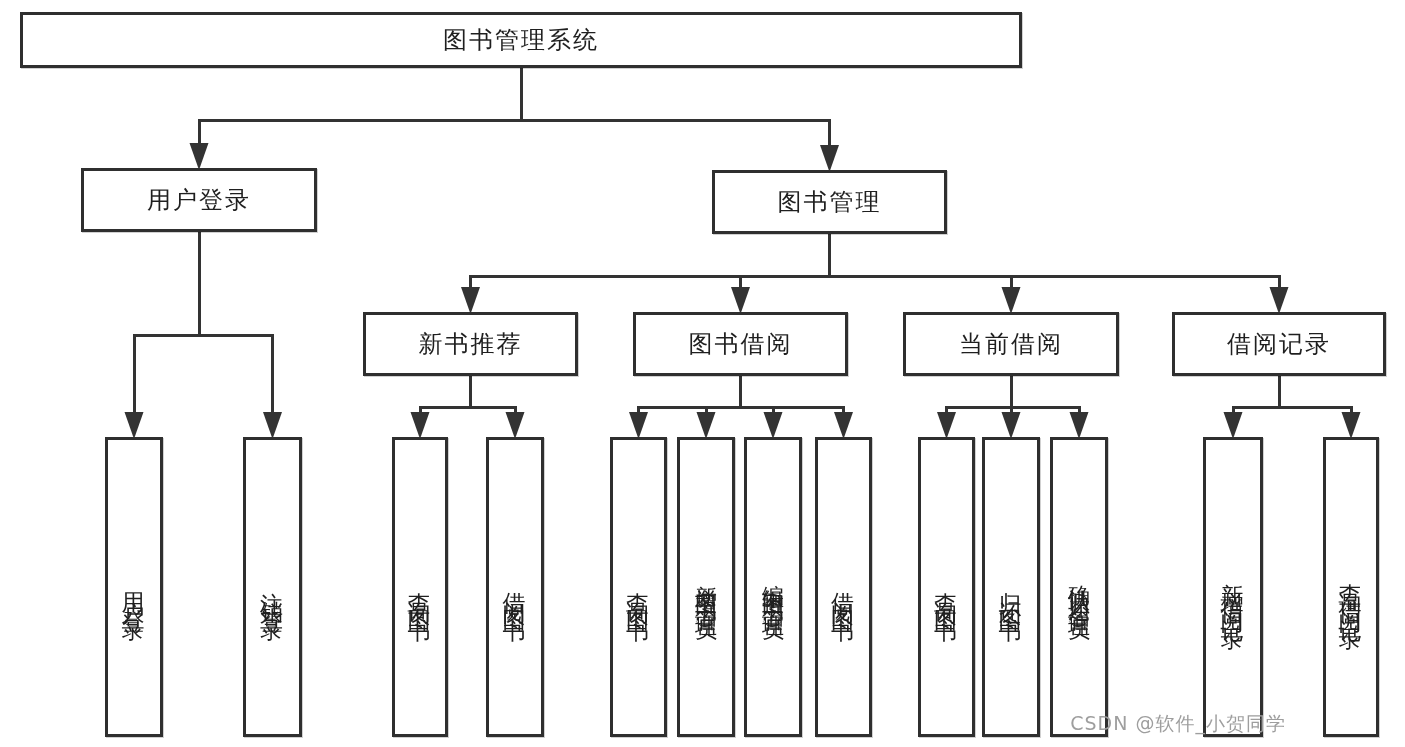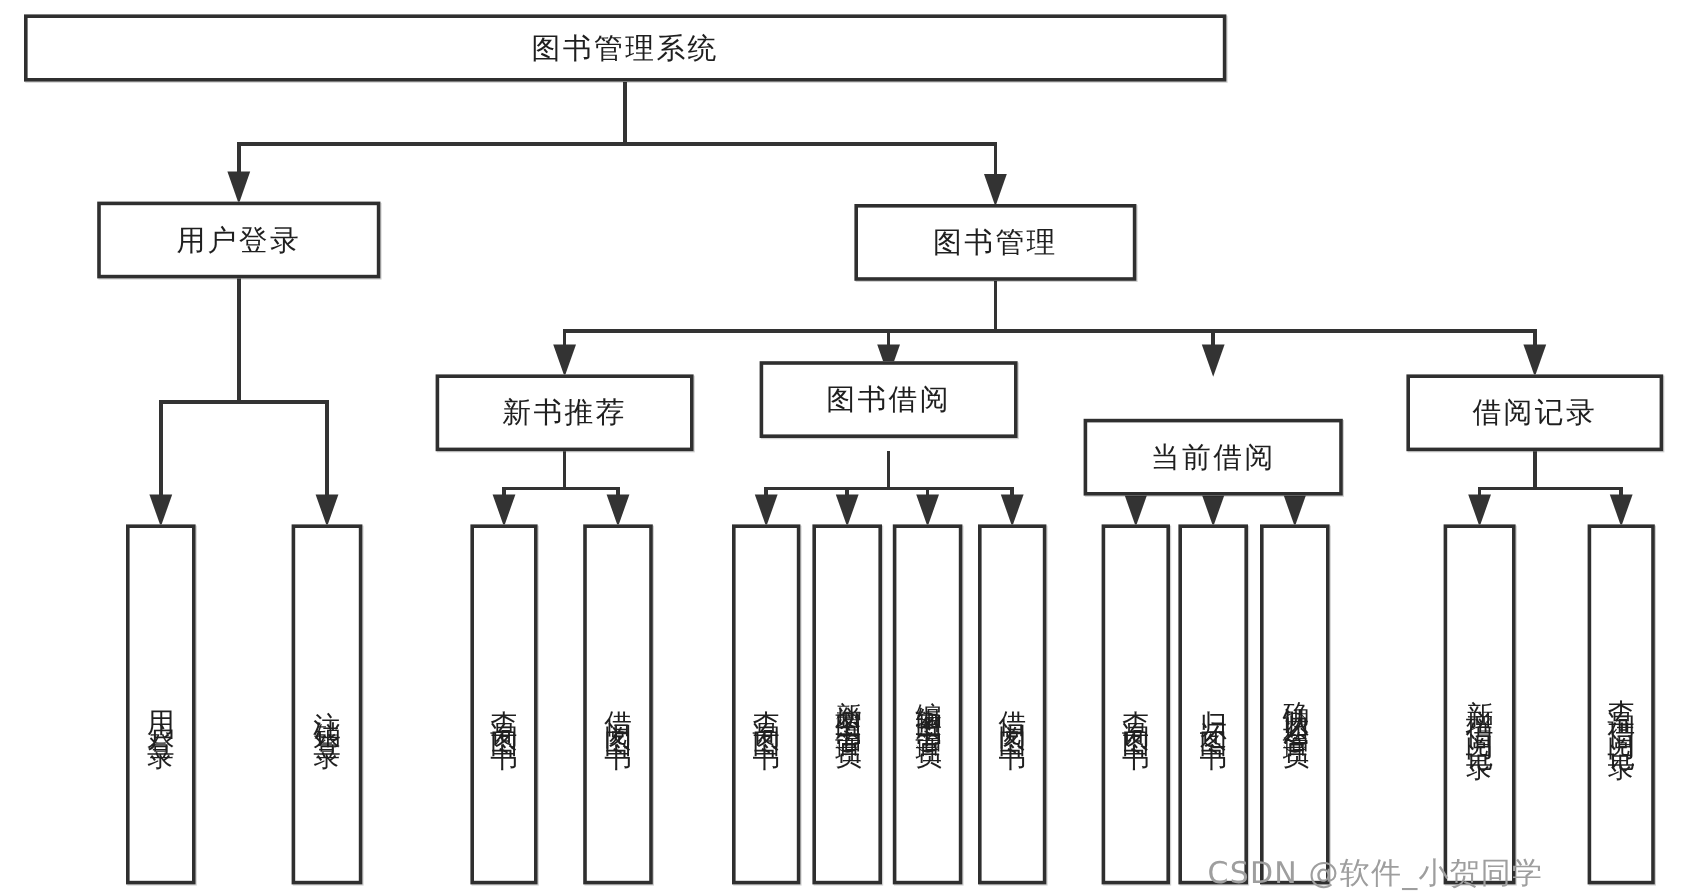--- a/index.html
+++ b/index.html
@@ -132,7 +132,7 @@
     <div class="node" style="left: 363px; top: 312px; width: 215px; height: 64px; border-color: rgb(47, 47, 47); color: rgb(31, 31, 31); align-items: center;">
       <span class="lbl">新书推荐</span>
     </div>
-    <div class="node" style="left: 633px; top: 301px; width: 215px; height: 64px; border-color: rgb(47, 47, 47); color: rgb(31, 31, 31);">
+    <div class="node" style="left: 633px; top: 312px; width: 215px; height: 64px; border-color: rgb(47, 47, 47); color: rgb(31, 31, 31);">
       <span class="lbl">图书借阅</span>
     </div>
     <div class="node" style="left: 903px; top: 312px; width: 216px; height: 64px; border-color: rgb(47, 47, 47); color: rgb(31, 31, 31); margin-top: 37px;">

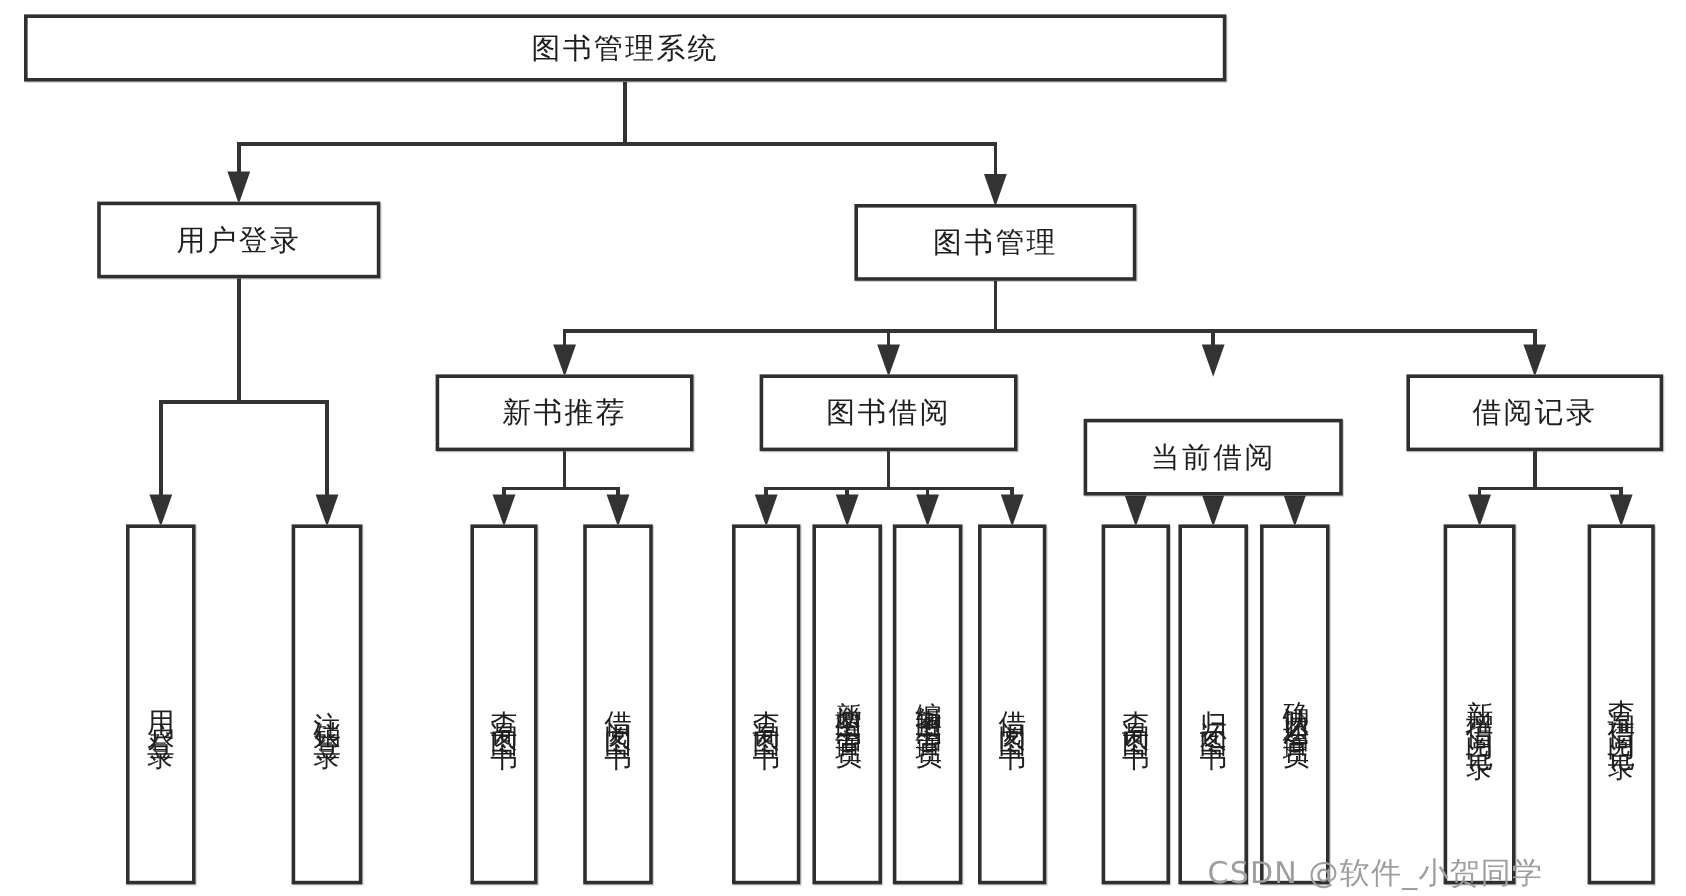--- a/index.html
+++ b/index.html
@@ -135,7 +135,7 @@
     <div class="node" style="left: 633px; top: 312px; width: 215px; height: 64px; border-color: rgb(47, 47, 47); color: rgb(31, 31, 31);">
       <span class="lbl">图书借阅</span>
     </div>
-    <div class="node" style="left: 903px; top: 312px; width: 216px; height: 64px; border-color: rgb(47, 47, 47); color: rgb(31, 31, 31); margin-top: 37px;">
+    <div class="node" style="left: 903px; top: 312px; width: 216px; height: 64px; border-color: rgb(47, 47, 47); color: rgb(31, 31, 31);">
       <span class="lbl">当前借阅</span>
     </div>
     <div class="node" style="left: 1172px; top: 312px; width: 214px; height: 64px; border-color: rgb(47, 47, 47); color: rgb(31, 31, 31);">

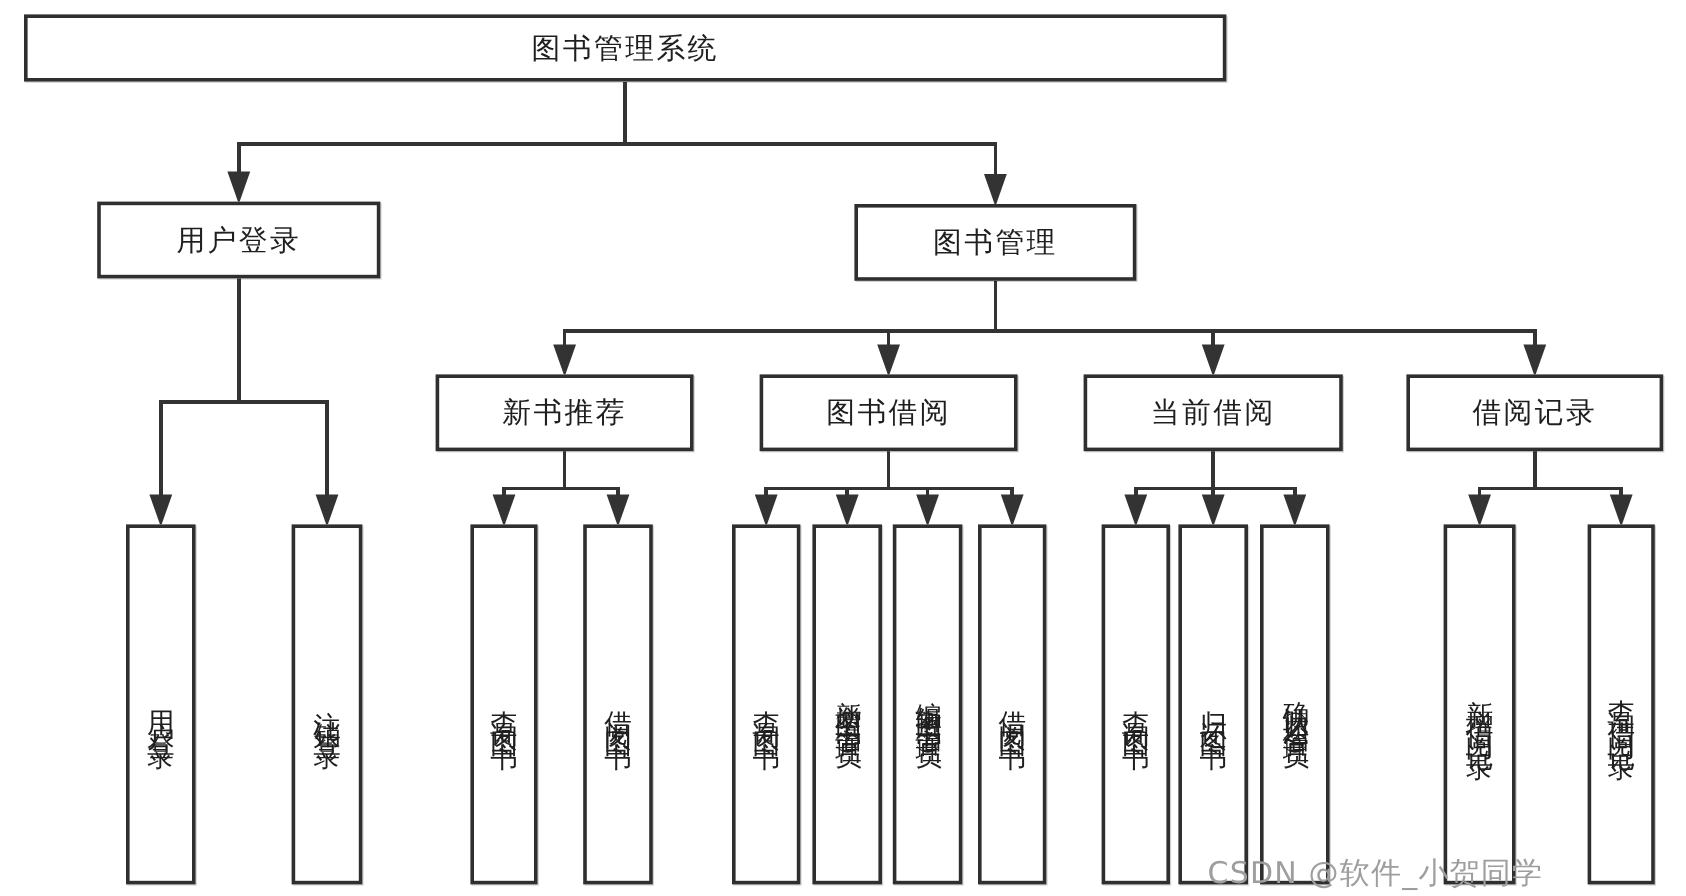--- a/index.html
+++ b/index.html
@@ -56,7 +56,7 @@
     position: absolute;
     top: 711px;
     right: 3px;
-    font-size: 25px;
+    font-size: 19px;
     letter-spacing: 1px;
     white-space: nowrap;
   }

